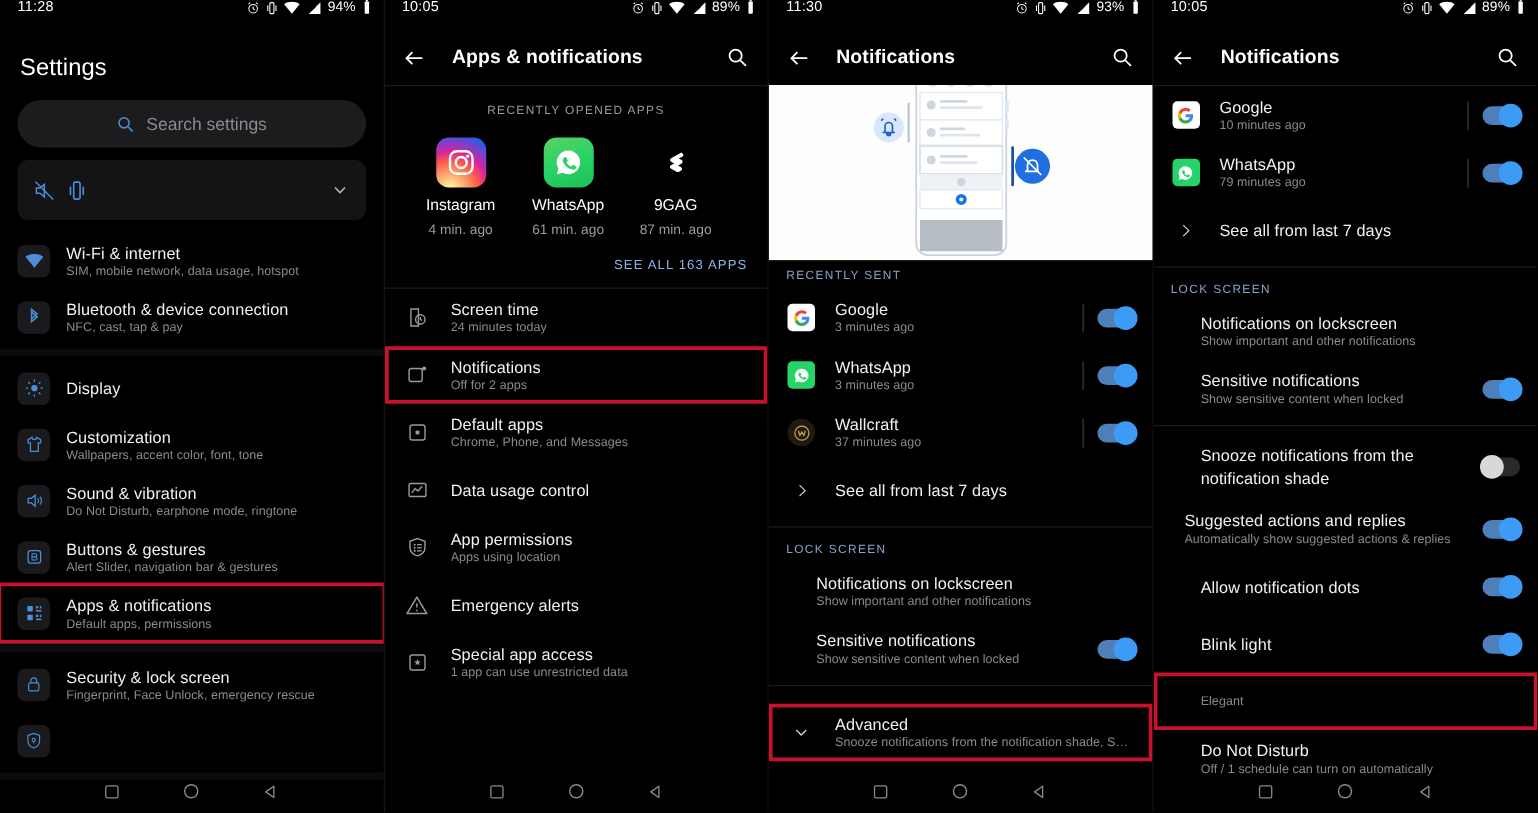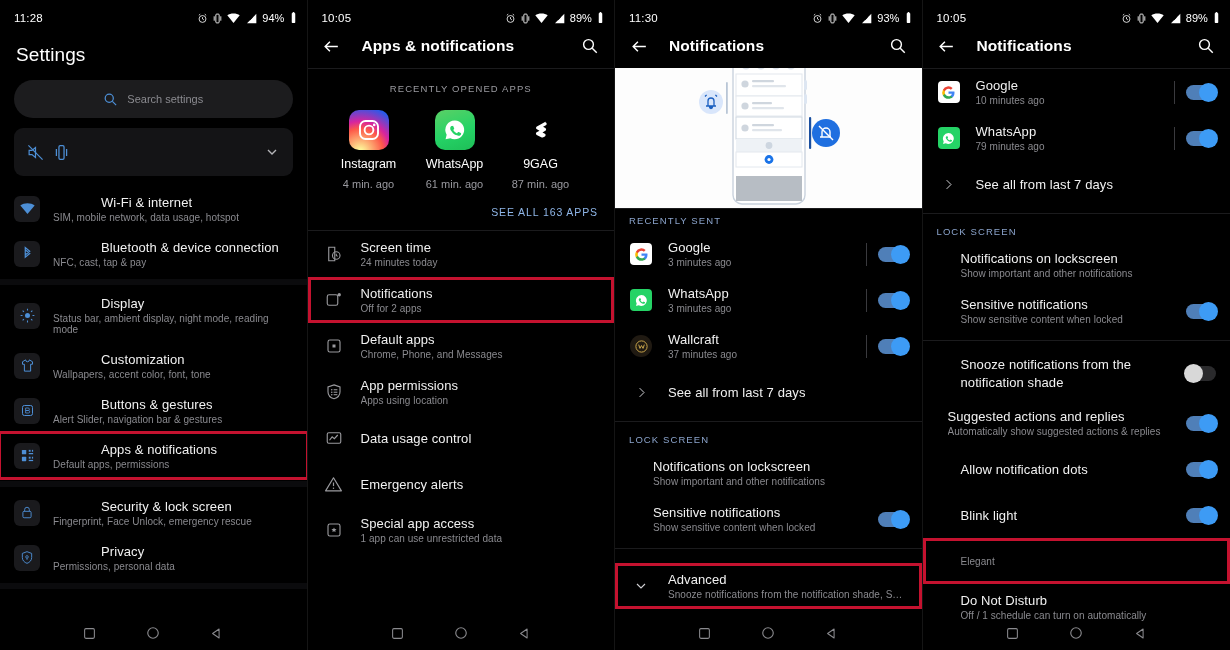--- a/index.html
+++ b/index.html
@@ -12,7 +12,7 @@
   .screen:last-child { border-right:none; }
 
   
-  .statusbar { height:24px; display:flex; align-items:flex-end; justify-content:space-between;
+  .statusbar { height:24px; display:flex; align-items:flex-start; justify-content:space-between;
                padding:0 10px 0 14px; color:#fff; font-size:11.5px; }
   .sb-time { letter-spacing:.2px; }
   .sb-right { display:flex; align-items:center; gap:5px; }

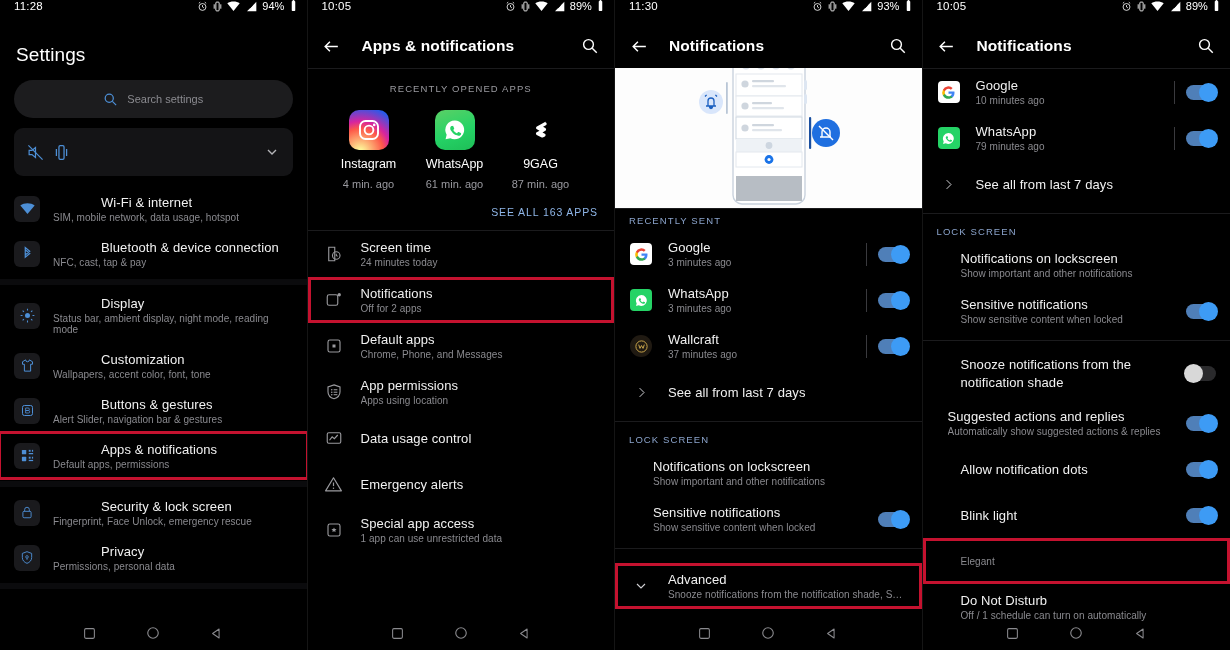--- a/index.html
+++ b/index.html
@@ -29,7 +29,7 @@
   
   .searchbar { margin:14px 14px 0 14px; height:38px; background:#1c1c1e; border-radius:19px;
                display:flex; align-items:center; justify-content:center; gap:9px; }
-  .searchbar .ph { color:#8b8b90; font-size:11px; }
+  .searchbar .ph { color:#8b8b90; font-size:14px; }
 
   .sugg { margin:10px 14px 0 14px; height:48px; background:#141416; border-radius:9px;
           display:flex; align-items:center; padding:0 13px; gap:11px; }

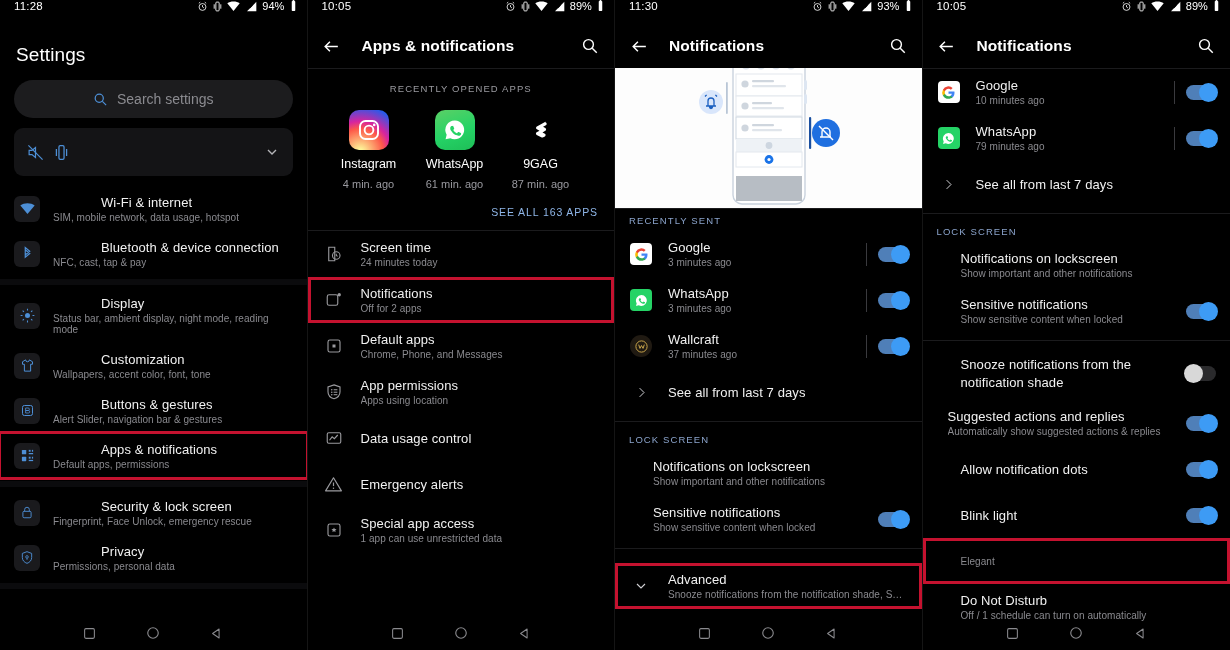--- a/index.html
+++ b/index.html
@@ -41,7 +41,7 @@
   .sicon { width:26px; height:26px; border-radius:6px; background:#1a1a1d;
            display:flex; align-items:center; justify-content:center; flex:0 0 26px; }
   .stext { display:flex; flex-direction:column; gap:2px; }
-  .stitle { color:#f1f1f1; font-size:13px; letter-spacing:.1px;margin-left:48px; }
+  .stitle { color:#f1f1f1; font-size:13px; letter-spacing:.1px; }
   .ssub { color:#8a8a8f; font-size:10px; letter-spacing:.05px; }
   .group-div { height:6px; background:#0b0b0d; margin:3px 0; }
 

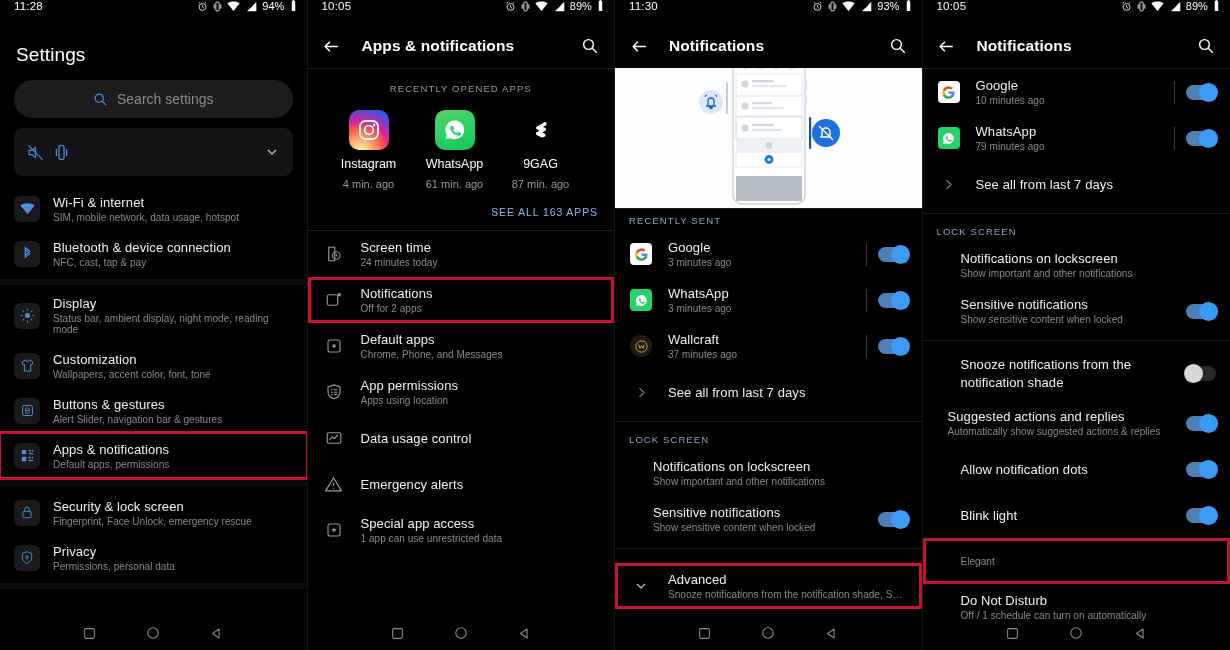--- a/index.html
+++ b/index.html
@@ -191,7 +191,6 @@
           </span>
         <span class="stext">
             <span class="stitle">Display</span>
-            <span class="ssub">Status bar, ambient display, night mode, reading mode</span>
           </span>
       </div>
       <div class="srow">

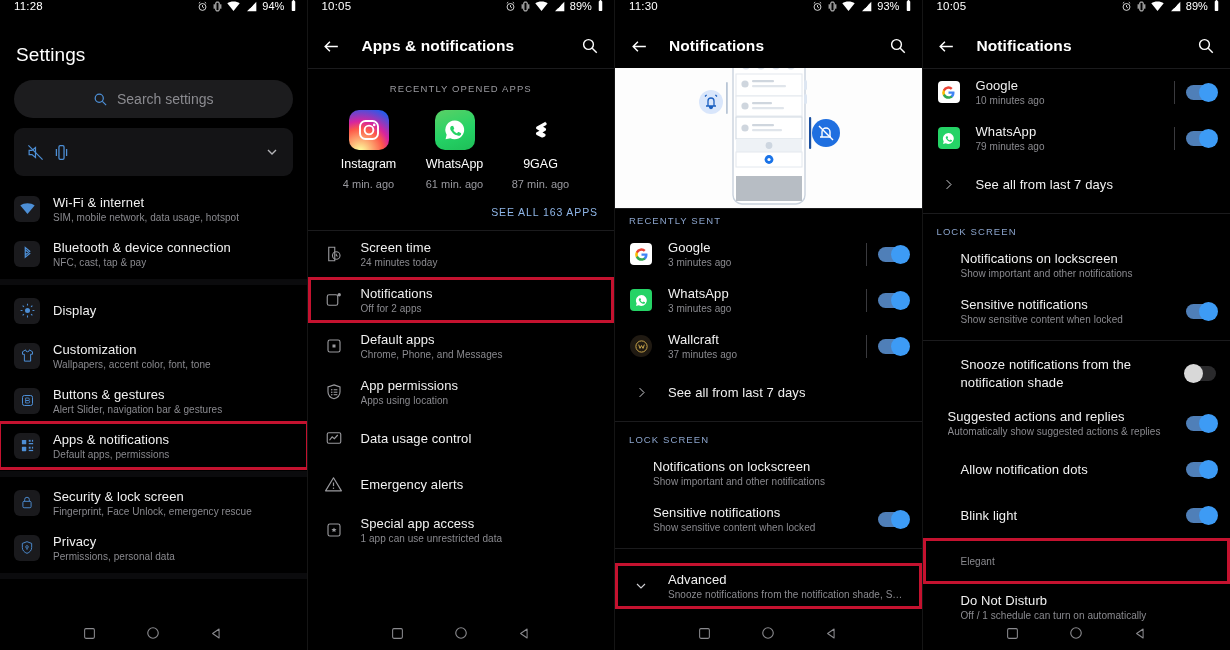--- a/index.html
+++ b/index.html
@@ -207,6 +207,18 @@
       <div class="srow">
         <span class="sicon">
             <svg width="15" height="15" viewBox="0 0 24 24">
+              <path d="M4 9v6h4l5 4V5L8 9H4z" fill="none" stroke="#4d8fd6" stroke-width="1.6"></path>
+              <path d="M16 9a4 4 0 010 6M19 7a7 7 0 010 10" fill="none" stroke="#4d8fd6" stroke-width="1.5"></path>
+            </svg>
+          </span>
+        <span class="stext">
+            <span class="stitle">Sound &amp; vibration</span>
+            <span class="ssub">Do Not Disturb, earphone mode, ringtone</span>
+          </span>
+      </div>
+      <div class="srow">
+        <span class="sicon">
+            <svg width="15" height="15" viewBox="0 0 24 24">
               <rect x="4" y="4" width="16" height="16" rx="3" fill="none" stroke="#4d8fd6" stroke-width="1.6"></rect>
               <path d="M9 8h4a2 2 0 010 4H9zm0 4h4.5a2 2 0 010 4H9z" fill="none" stroke="#4d8fd6" stroke-width="1.3"></path>
             </svg>

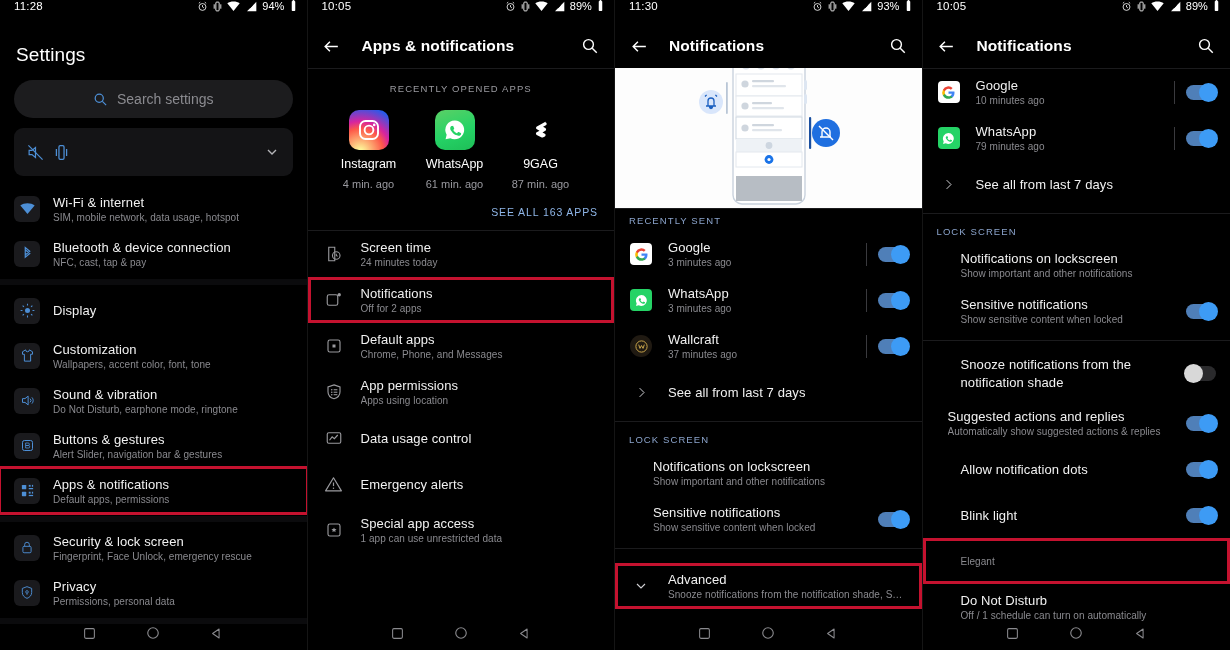--- a/index.html
+++ b/index.html
@@ -414,6 +414,17 @@
       <div class="lrow">
         <span class="lico">
             <svg width="18" height="18" viewBox="0 0 24 24">
+              <rect x="3" y="5" width="18" height="14" rx="2" fill="none" stroke="#9a9a9e" stroke-width="1.5"></rect>
+              <path d="M6 15l3.5-4.5 3 2.5L17 8" fill="none" stroke="#9a9a9e" stroke-width="1.5"></path>
+            </svg>
+          </span>
+        <span class="ltext">
+            <span class="ltitle">Data usage control</span>
+          </span>
+      </div>
+      <div class="lrow">
+        <span class="lico">
+            <svg width="18" height="18" viewBox="0 0 24 24">
               <path d="M12 2.5l8 2.8v6.4c0 4.7-3.3 8-8 9.3-4.7-1.3-8-4.6-8-9.3V5.3l8-2.8z" fill="none" stroke="#9a9a9e" stroke-width="1.5"></path>
               <g fill="#9a9a9e">
                 <circle cx="9" cy="9" r="1.1"></circle>
@@ -428,17 +439,6 @@
         <span class="ltext">
             <span class="ltitle">App permissions</span>
             <span class="lsub">Apps using location</span>
-          </span>
-      </div>
-      <div class="lrow">
-        <span class="lico">
-            <svg width="18" height="18" viewBox="0 0 24 24">
-              <rect x="3" y="5" width="18" height="14" rx="2" fill="none" stroke="#9a9a9e" stroke-width="1.5"></rect>
-              <path d="M6 15l3.5-4.5 3 2.5L17 8" fill="none" stroke="#9a9a9e" stroke-width="1.5"></path>
-            </svg>
-          </span>
-        <span class="ltext">
-            <span class="ltitle">Data usage control</span>
           </span>
       </div>
       <div class="lrow">

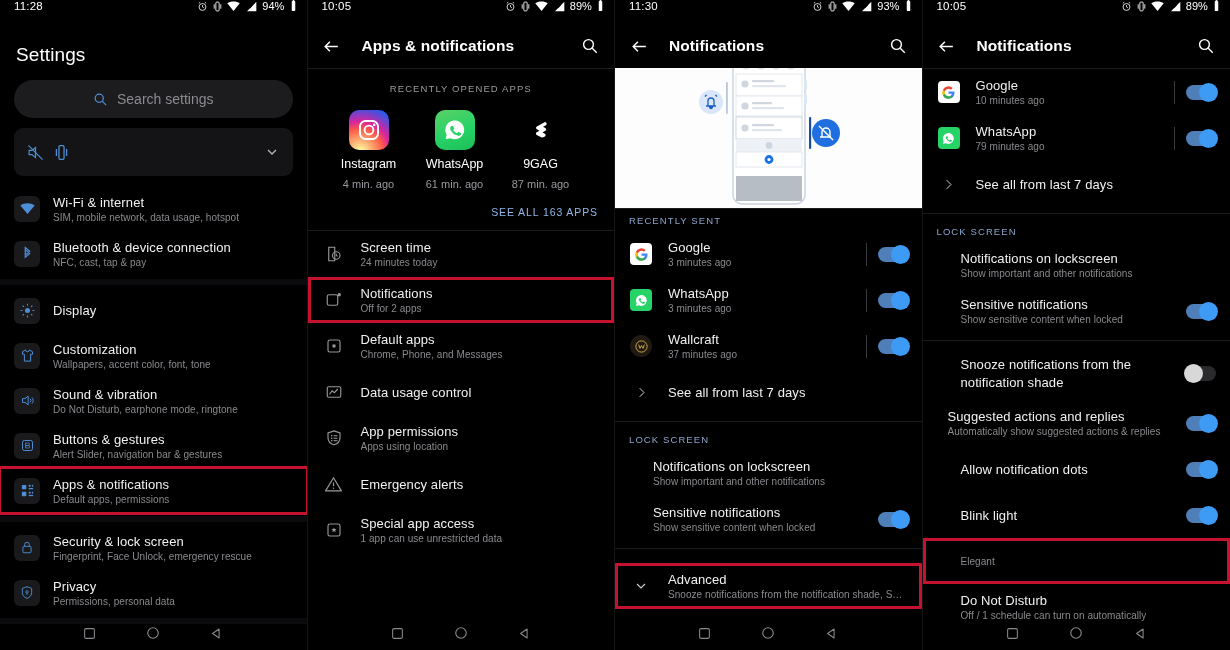--- a/index.html
+++ b/index.html
@@ -269,10 +269,6 @@
               <path d="M12 13v3" stroke="#4d8fd6" stroke-width="1.4"></path>
             </svg>
           </span>
-        <span class="stext">
-            <span class="stitle">Privacy</span>
-            <span class="ssub">Permissions, personal data</span>
-          </span>
       </div>
       <div class="group-div"></div>
     </div>

